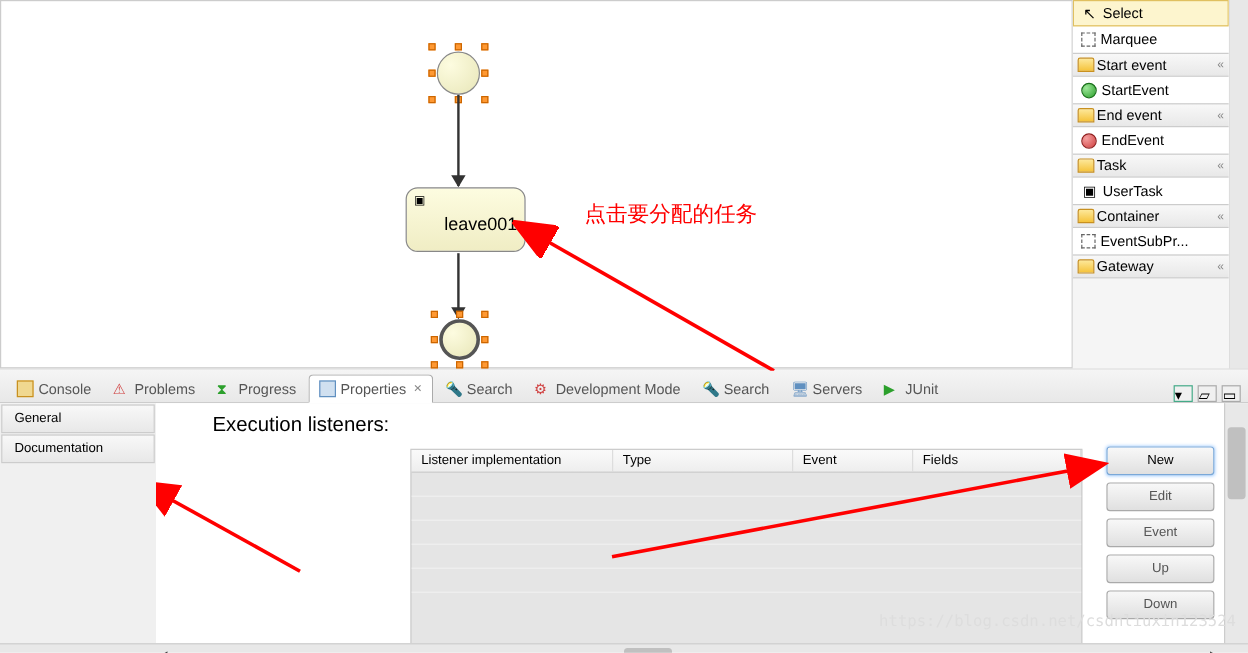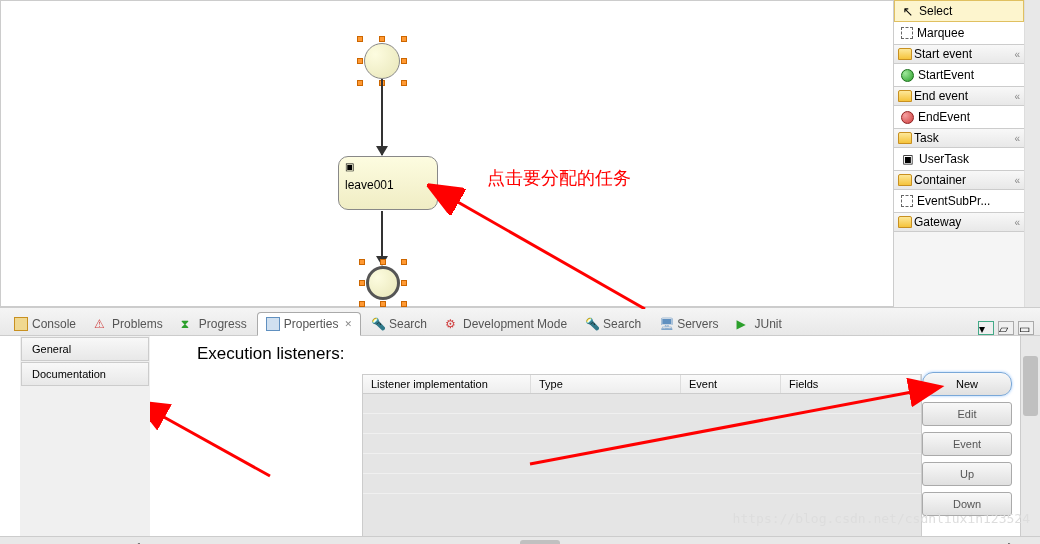--- a/index.html
+++ b/index.html
@@ -22,7 +22,7 @@
     
     .task-node { position: absolute; left: 337px; top: 155px; width: 100px; height: 54px; background: linear-gradient(#fdfce0, #f0edc4); border: 1px solid #888; border-radius: 10px; padding: 4px 6px; }
     .task-icon { font-size: 10px; }
-    .task-label { margin-top: 6px; font-size: 12px; }
+    .task-label { margin-top: 6px; font-size: 15px; text-align: right; }
     
     .end-event { position: absolute; left: 365px; top: 265px; width: 34px; height: 34px; }
     .end-circle { width: 34px; height: 34px; border-radius: 50%; background: radial-gradient(circle at 30% 30%, #fdfce0, #e8e6b8); border: 3px solid #555; }

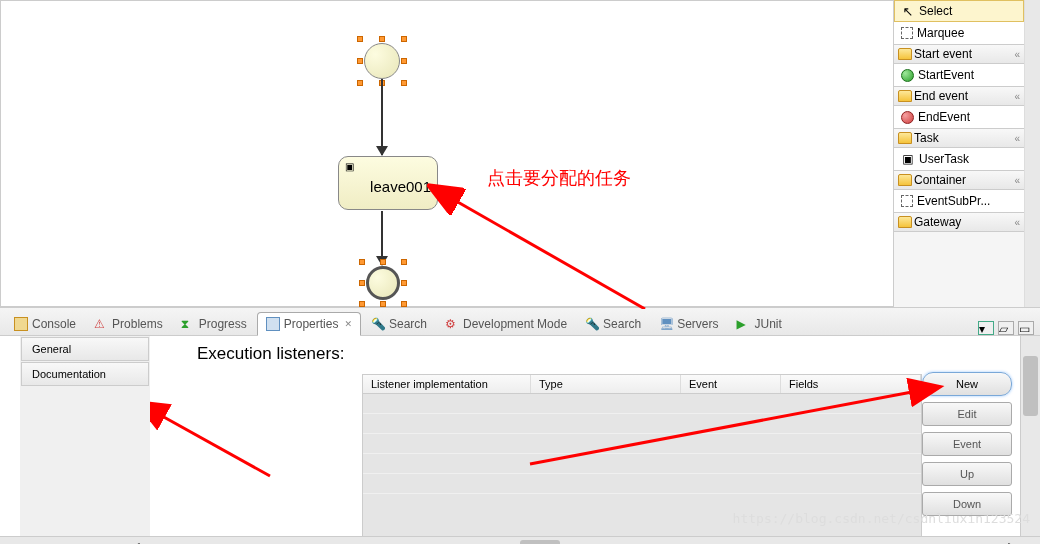--- a/index.html
+++ b/index.html
@@ -58,7 +58,7 @@
     .mini-btn { width: 16px; height: 14px; border: 1px solid #aaa; background: #f0f0f0; cursor: pointer; }
     
     
-    .properties-panel { display: flex; height: 200px; background: #fff; margin-left: 20px; }
+    .properties-panel { display: flex; height: 200px; background: #fff; }
     .prop-sidebar { width: 130px; background: #f0f0f0; }
     .prop-tab { padding: 5px 10px; background: linear-gradient(#f8f8f8, #e8e8e8); border: 1px solid #ccc; cursor: pointer; margin: 1px; font-size: 11px; }
     .prop-tab.active { background: #fff; font-weight: bold; }

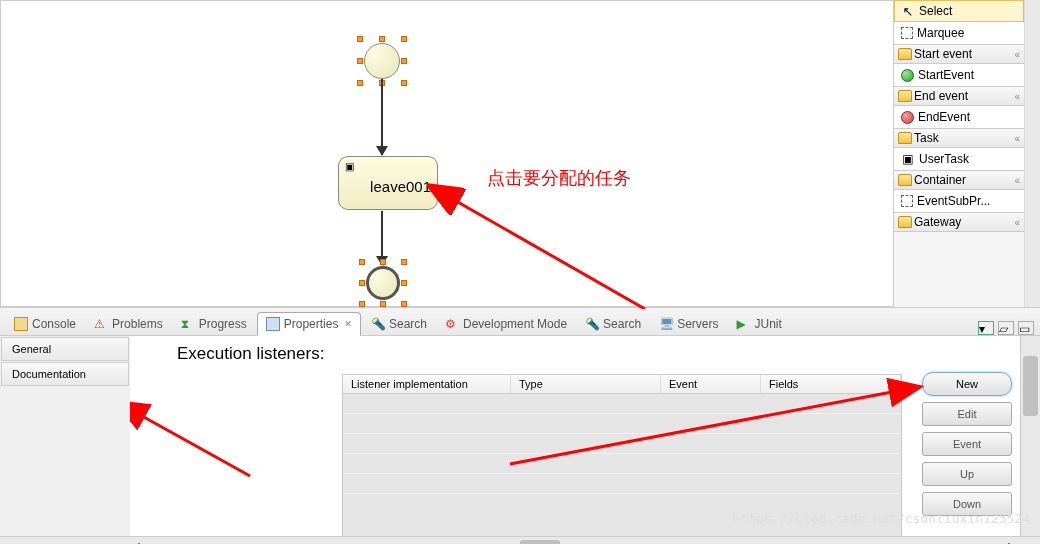--- a/index.html
+++ b/index.html
@@ -73,7 +73,7 @@
     
     .button-col { position: absolute; right: 8px; top: 36px; display: flex; flex-direction: column; gap: 6px; }
     .action-btn { width: 90px; height: 24px; background: linear-gradient(#f8f8f8, #e0e0e0); border: 1px solid #aaa; border-radius: 3px; cursor: pointer; font-size: 11px; color: #555; }
-    .action-btn.primary { color: #000; box-shadow: 0 0 3px rgba(0,120,255,0.4); border-color: #7aa8d8; border-radius: 11px; }
+    .action-btn.primary { color: #000; box-shadow: 0 0 3px rgba(0,120,255,0.4); border-color: #7aa8d8; }
     
     .prop-scroll { width: 20px; background: #e8e8e8; border-left: 1px solid #ccc; position: relative; }
     .scroll-thumb { position: absolute; top: 20px; left: 2px; right: 2px; height: 60px; background: #c0c0c0; border-radius: 3px; }

